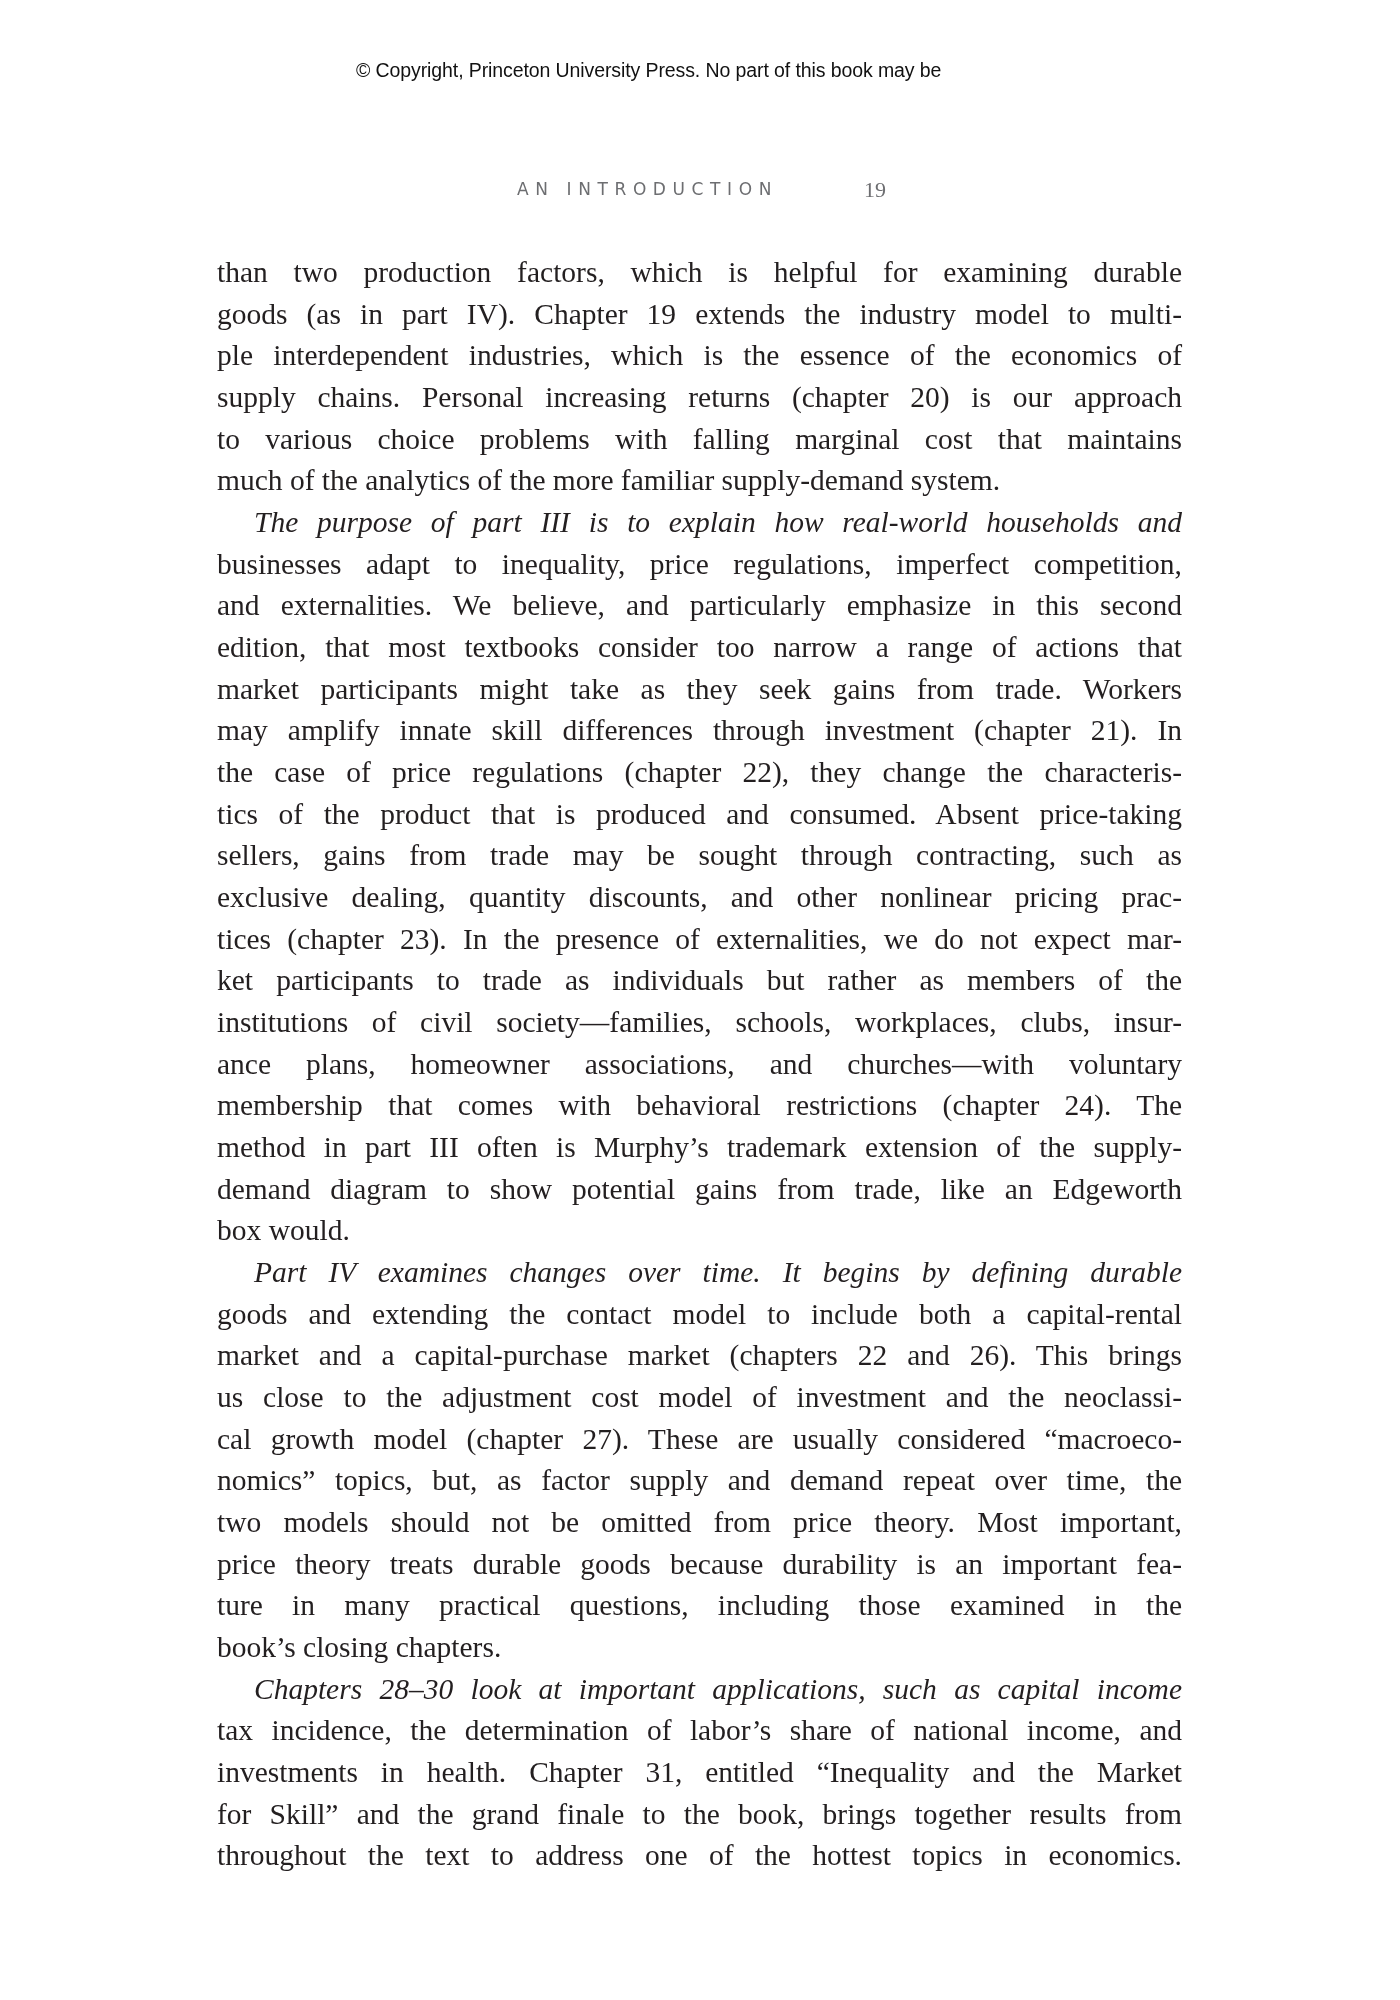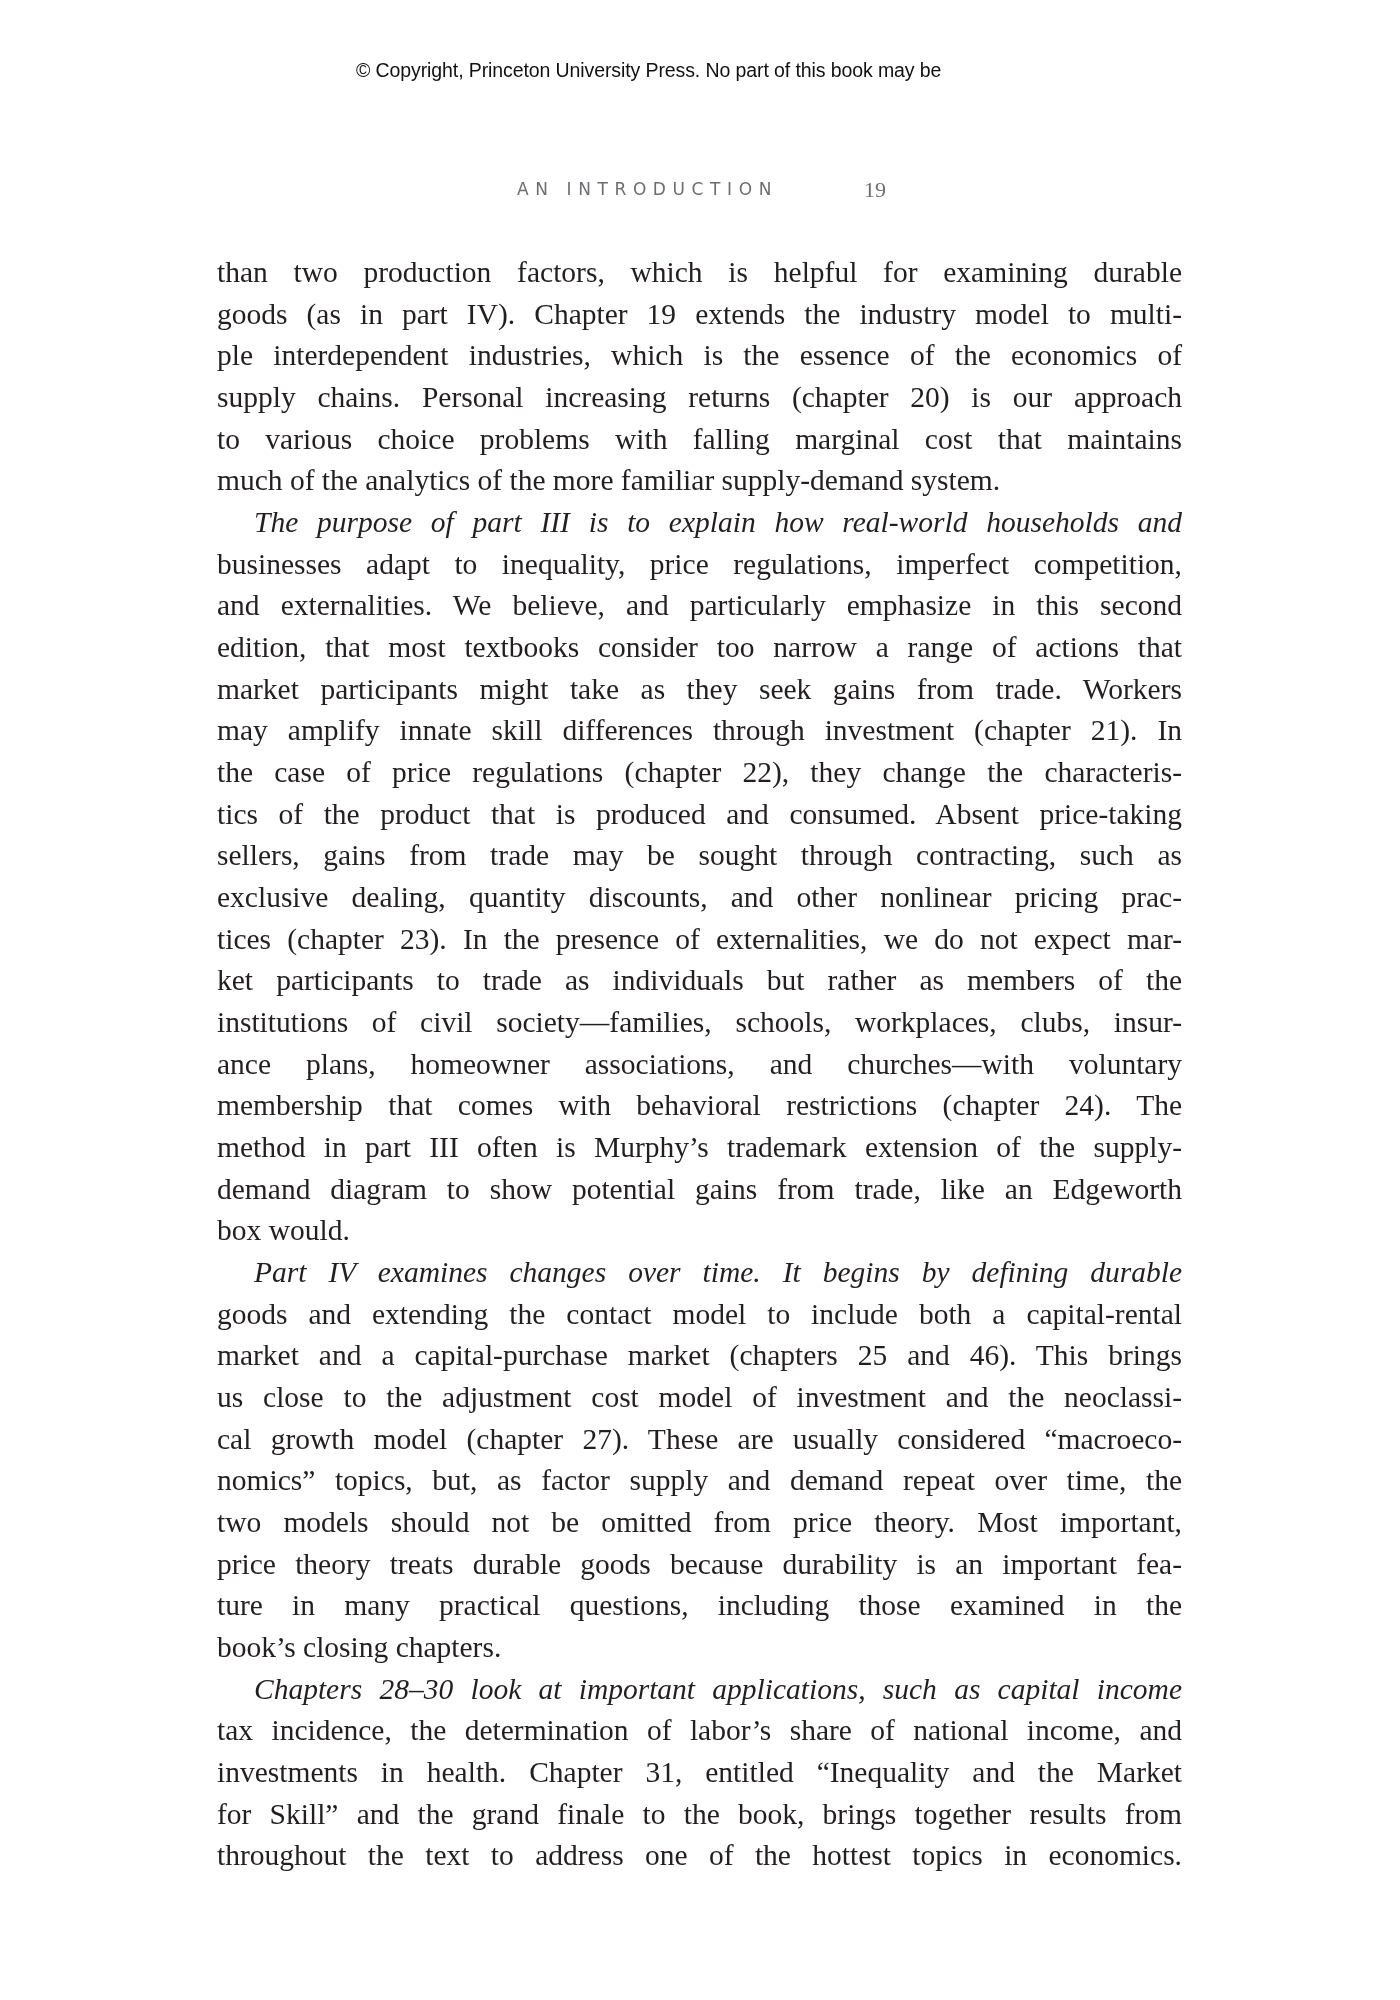--- a/index.html
+++ b/index.html
@@ -159,7 +159,7 @@
     <div class="paragraph">
       <div class="line indent" style="top:1205px">Part IV examines changes over time. It begins by defining durable</div>
       <div class="line" style="top:1246.6px">goods and extending the contact model to include both a capital-rental</div>
-      <div class="line" style="top:1288.3px">market and a capital-purchase market (chapters 25 and 46). This brings</div>
+      <div class="line" style="top:1288.3px">market and a capital-purchase market (chapters 22 and 26). This brings</div>
       <div class="line" style="top:1330px">us close to the adjustment cost model of investment and the neoclassi-</div>
       <div class="line" style="top:1371.6px">cal growth model (chapter 27). These are usually considered “macroeco-</div>
       <div class="line" style="top:1413.3px">nomics” topics, but, as factor supply and demand repeat over time, the</div>

